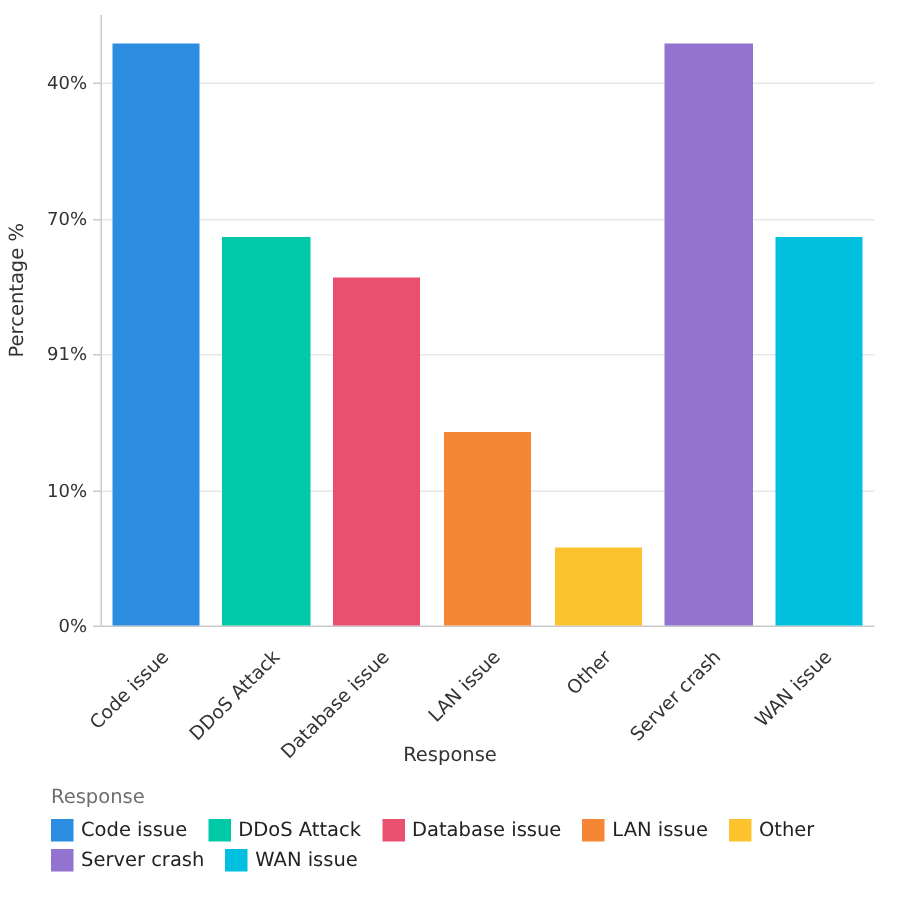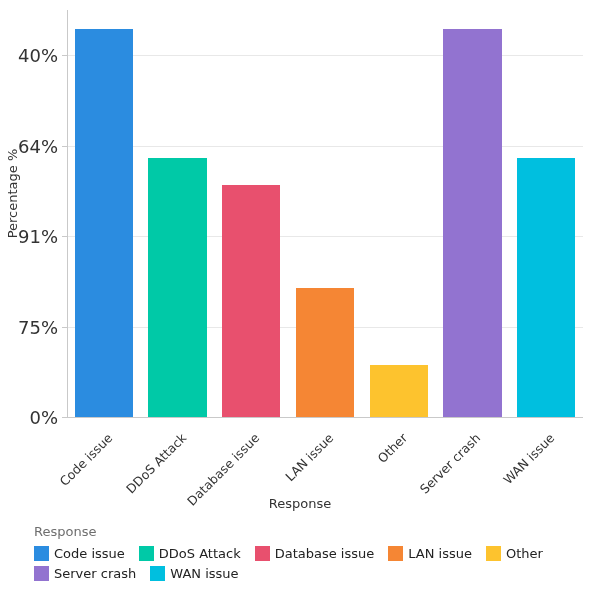--- a/index.html
+++ b/index.html
@@ -62,7 +62,7 @@
     position: absolute;
     right: 0;
     text-align: right;
-    font-size: 18px;
+    font-size: 12px;
     color: #333333;
     white-space: nowrap;
     transform: translateY(-50%);

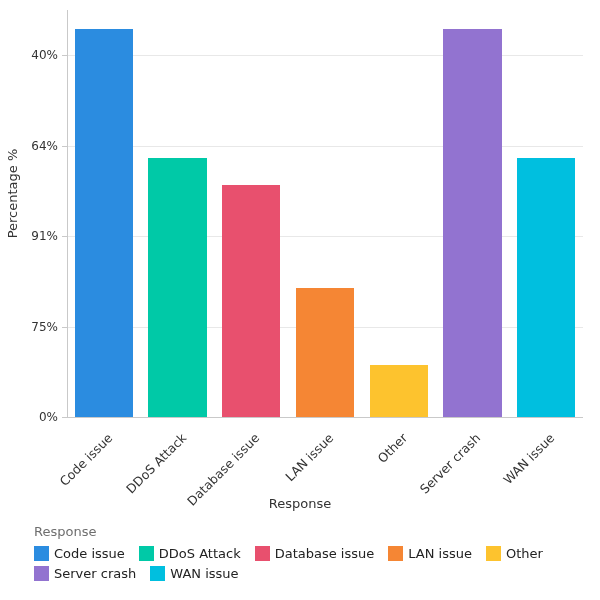--- a/index.html
+++ b/index.html
@@ -178,7 +178,7 @@
       </div>
       <div class="tick-mark" style="top: 145.667px;"></div>
       <div class="ytick-wrap" style="top: 145.667px;">
-        <div class="ytick-label">64%</div>
+        <div class="ytick-label">70%</div>
       </div>
       <div class="tick-mark" style="top: 55.2222px;"></div>
       <div class="ytick-wrap" style="top: 55.2222px;">

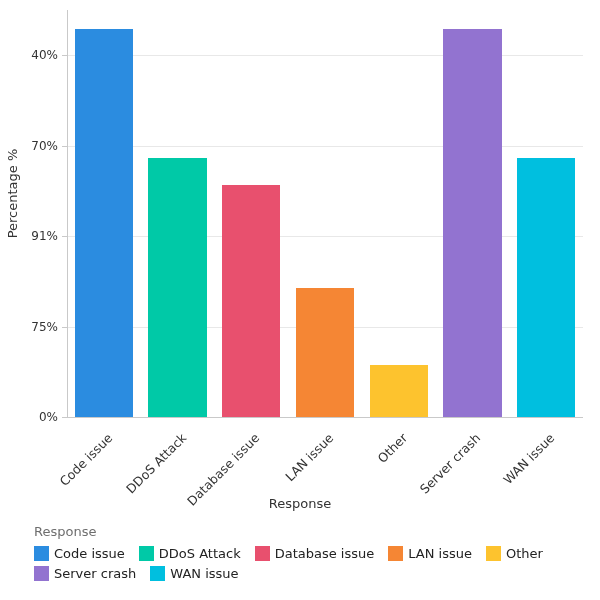--- a/index.html
+++ b/index.html
@@ -170,7 +170,7 @@
       </div>
       <div class="tick-mark" style="top: 326.556px;"></div>
       <div class="ytick-wrap" style="top: 326.556px;">
-        <div class="ytick-label">75%</div>
+        <div class="ytick-label">10%</div>
       </div>
       <div class="tick-mark" style="top: 236.111px;"></div>
       <div class="ytick-wrap" style="top: 236.111px;">

